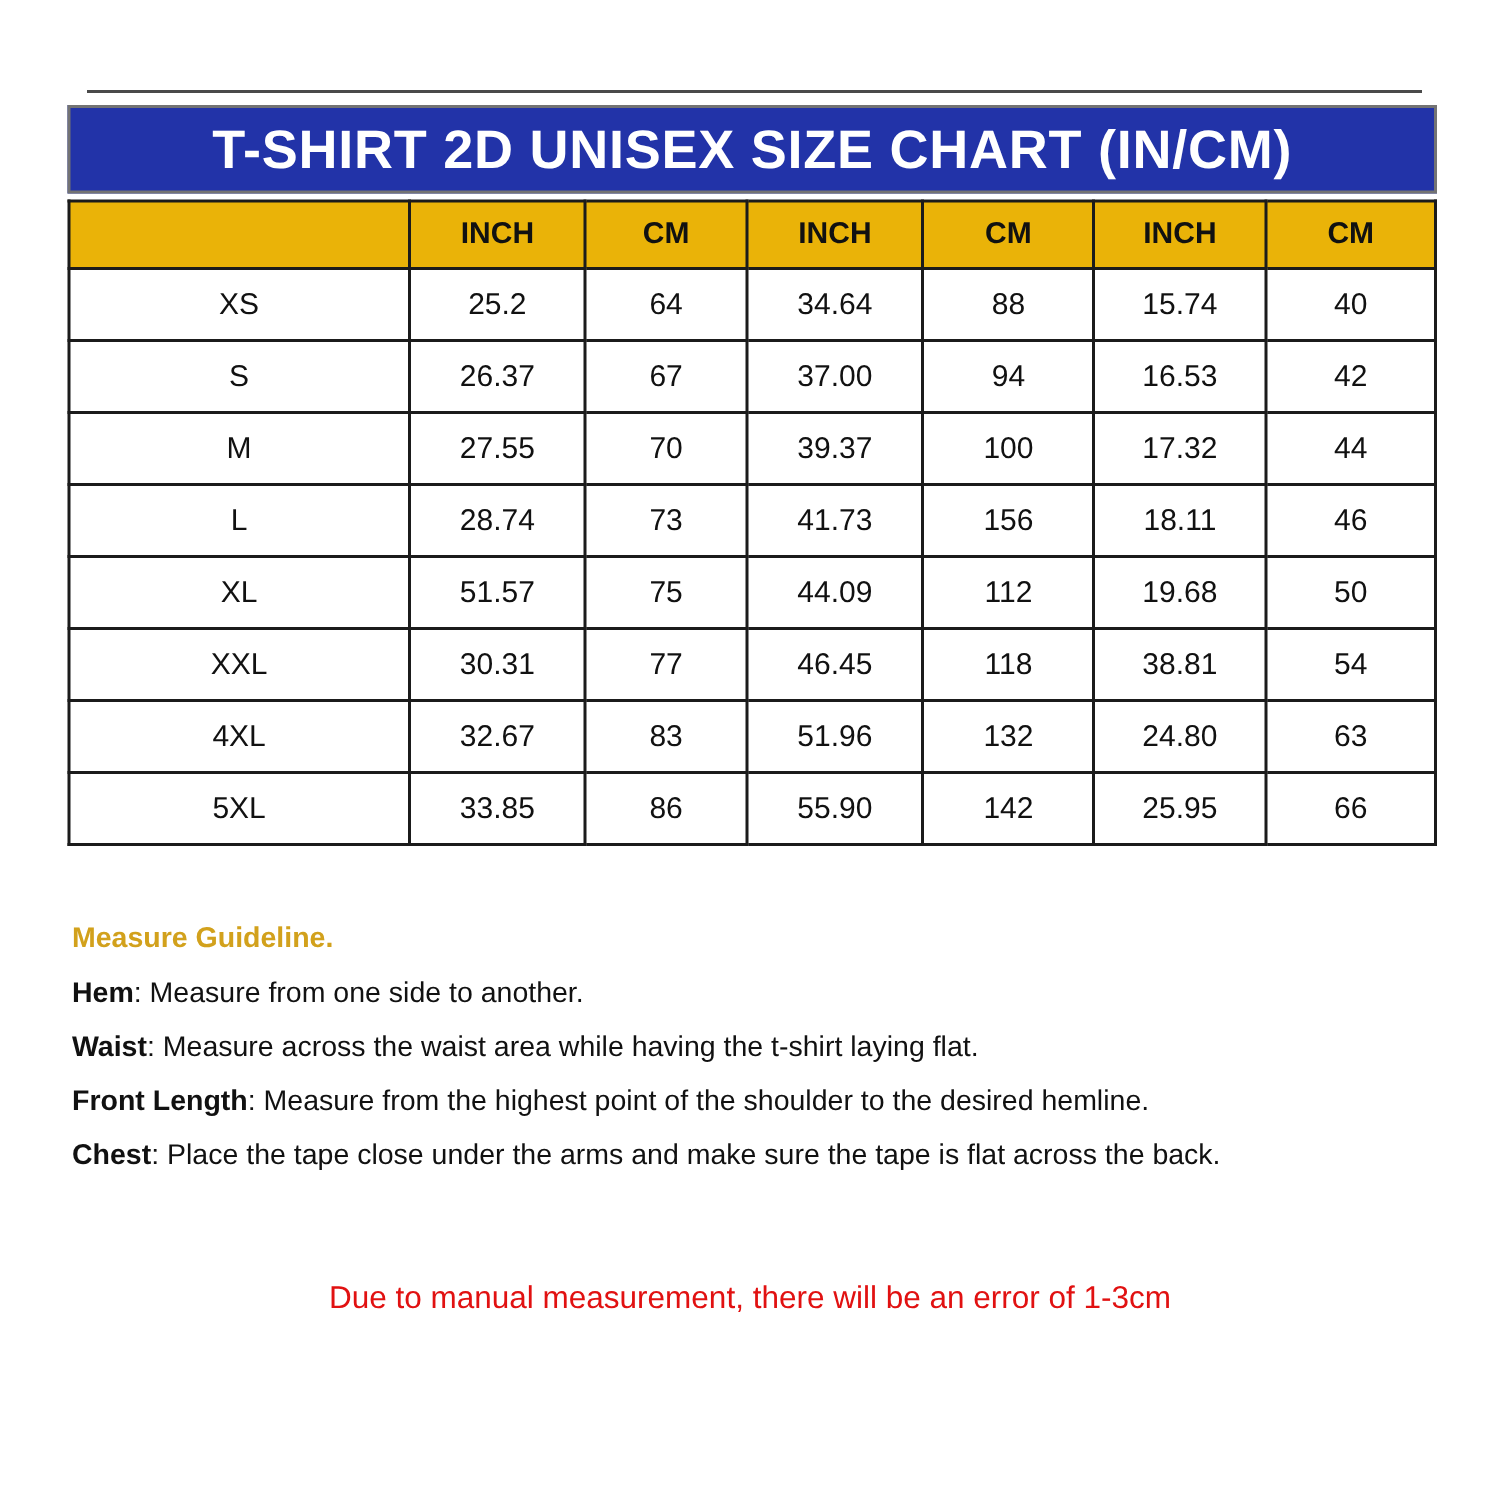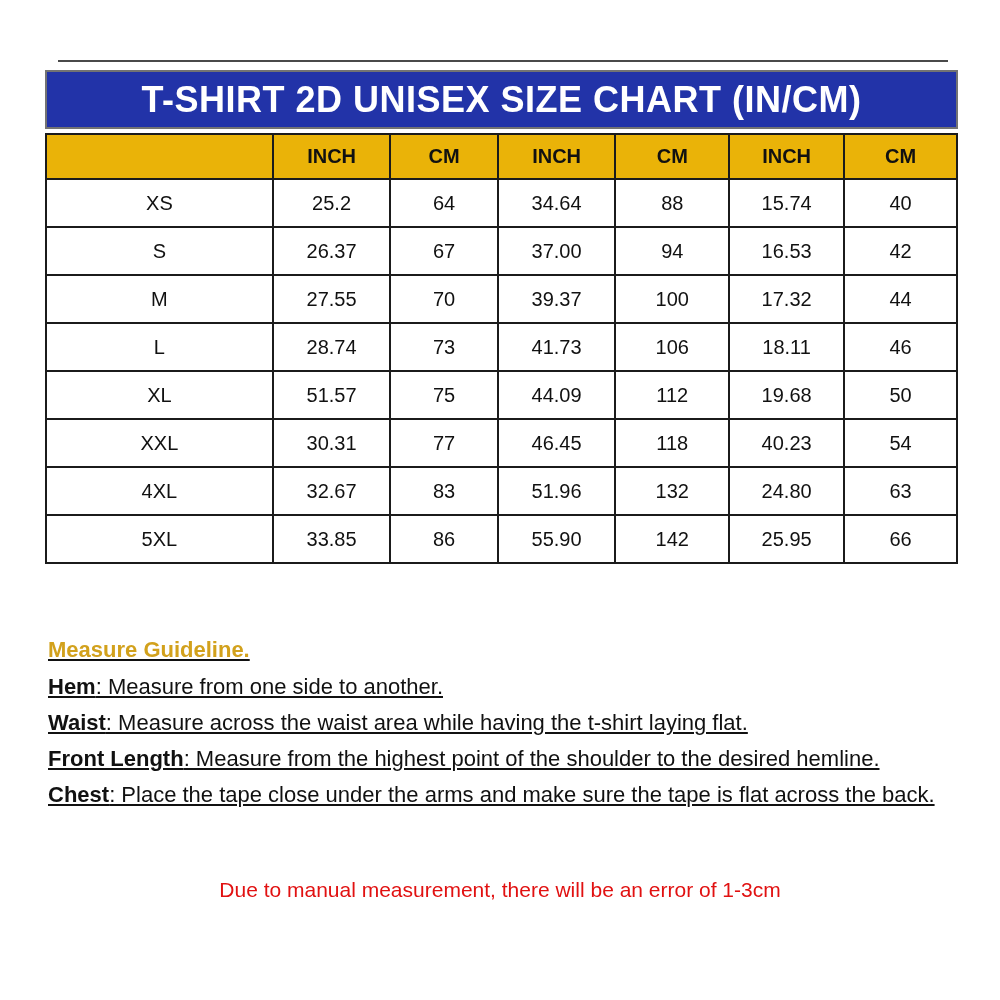--- a/index.html
+++ b/index.html
@@ -109,7 +109,7 @@
         <td>28.74</td>
         <td>73</td>
         <td>41.73</td>
-        <td>106</td>
+        <td>156</td>
         <td>18.11</td>
         <td>46</td>
       </tr>

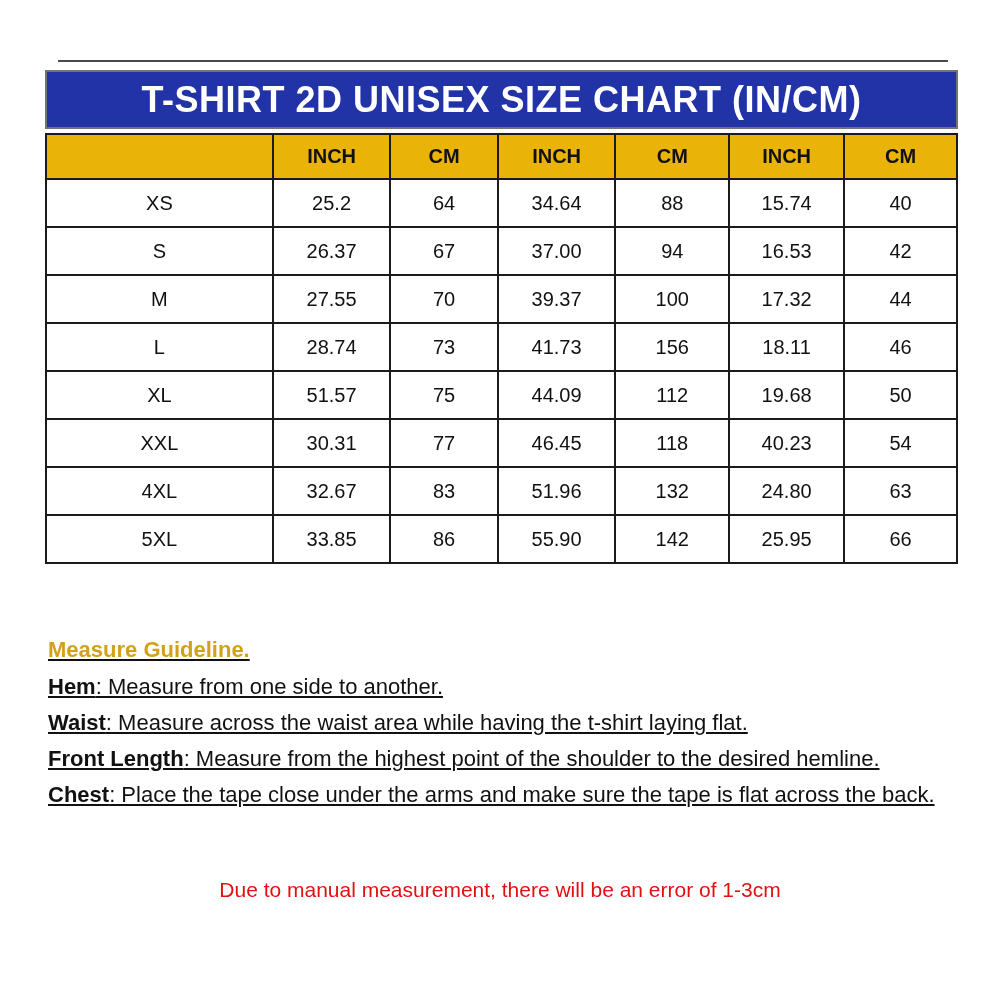--- a/index.html
+++ b/index.html
@@ -128,7 +128,7 @@
         <td>77</td>
         <td>46.45</td>
         <td>118</td>
-        <td>40.23</td>
+        <td>38.81</td>
         <td>54</td>
       </tr>
       <tr>

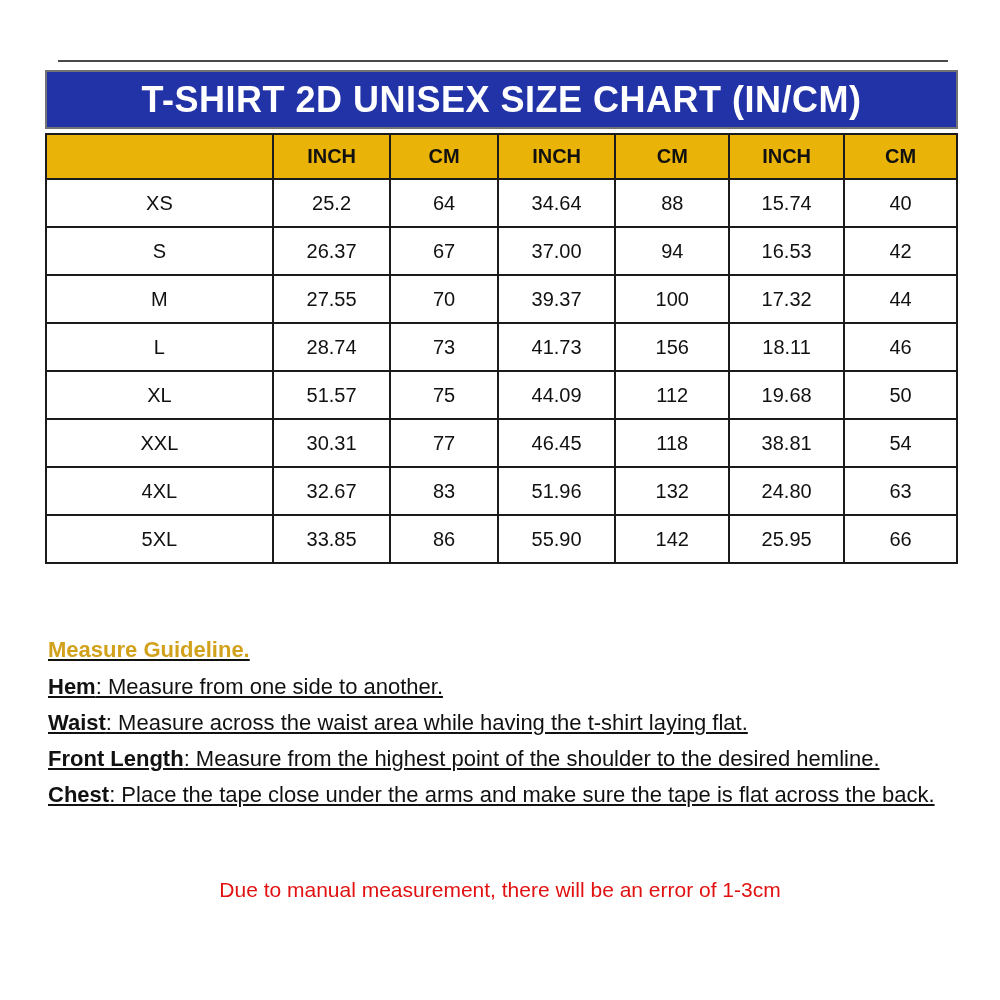--- a/index.html
+++ b/index.html
@@ -35,7 +35,7 @@
   }
   .unit-row th{height:43px;background:#eab308;font-size:20px;font-weight:700;}
   .size-table td{height:46px;font-size:20px;font-weight:400;background:#ffffff;}
-  .guideline{margin:74px 0 0 48px;font-size:22px;line-height:23px;text-decoration:underline;}
+  .guideline{margin:50px 0 0 48px;font-size:19px;line-height:23px;}
   .guide-heading{
     color:var(--guideline-heading,#d2a11c);font-weight:700;margin:0 0 14px 0;
   }

